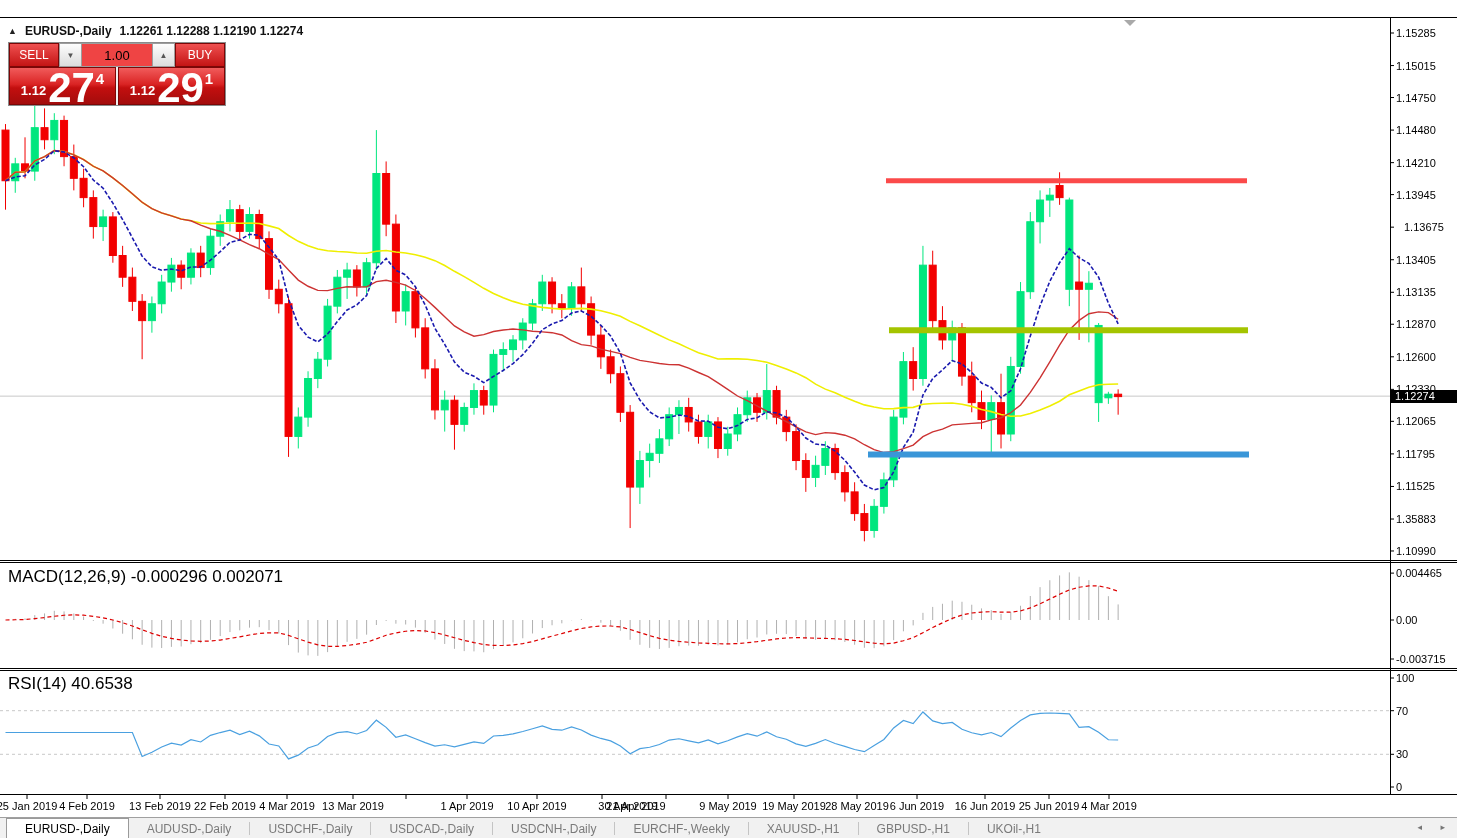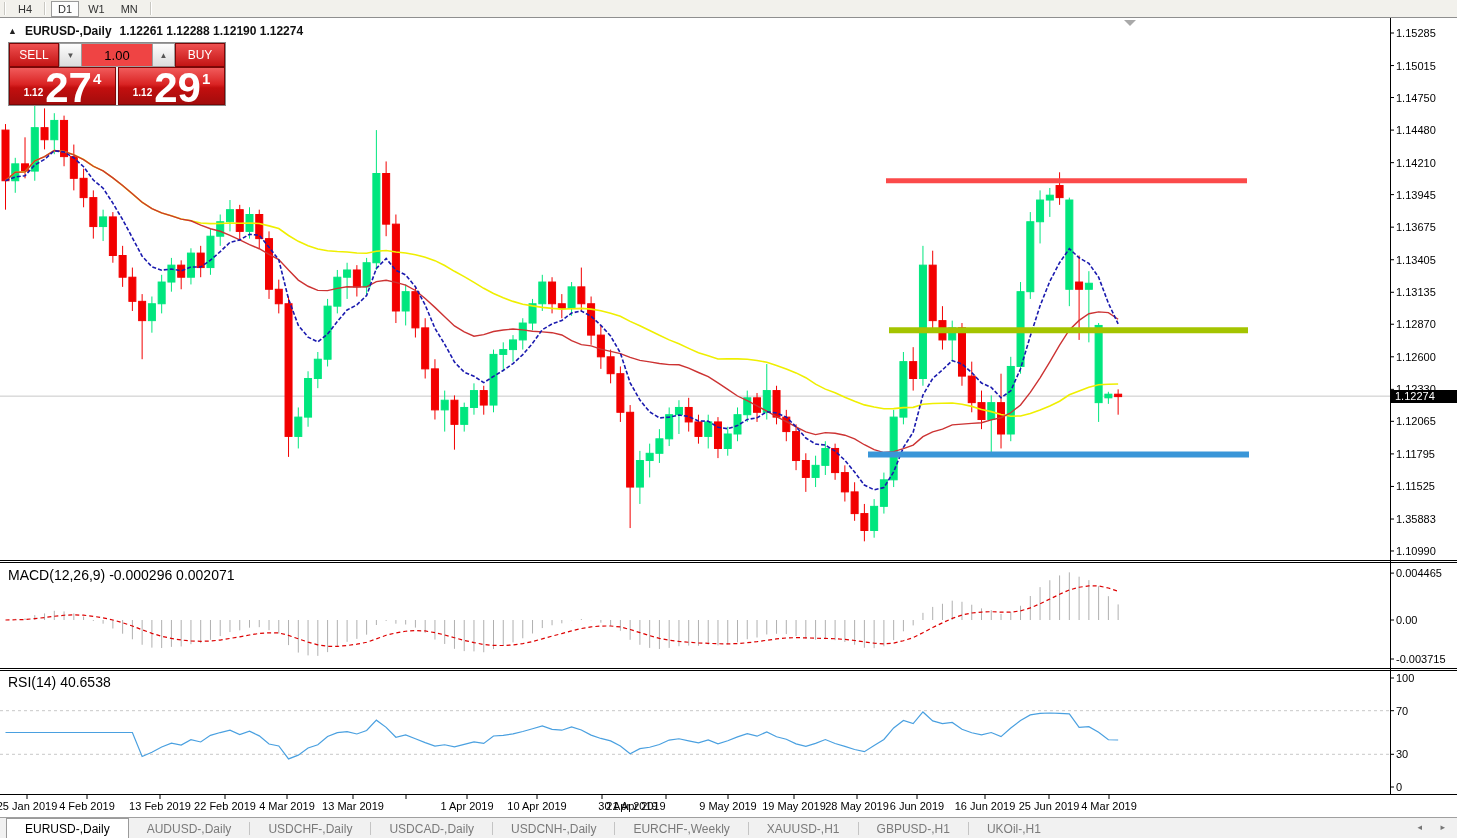--- a/index.html
+++ b/index.html
@@ -479,15 +479,6 @@
       </g>
     </svg>
 
-  <div id="toolbar" style="z-index:5;">
-      <div class="tb-sep"></div>
-      <div class="tf-btn">H4</div>
-      <div class="tb-sep"></div>
-      <div class="tf-btn active">D1</div>
-      <div class="tf-btn">W1</div>
-      <div class="tf-btn">MN</div>
-      <div class="tb-sep"></div>
-    </div>
 
   <div id="chart-header">
     <span id="collapse-arrow">▲</span>

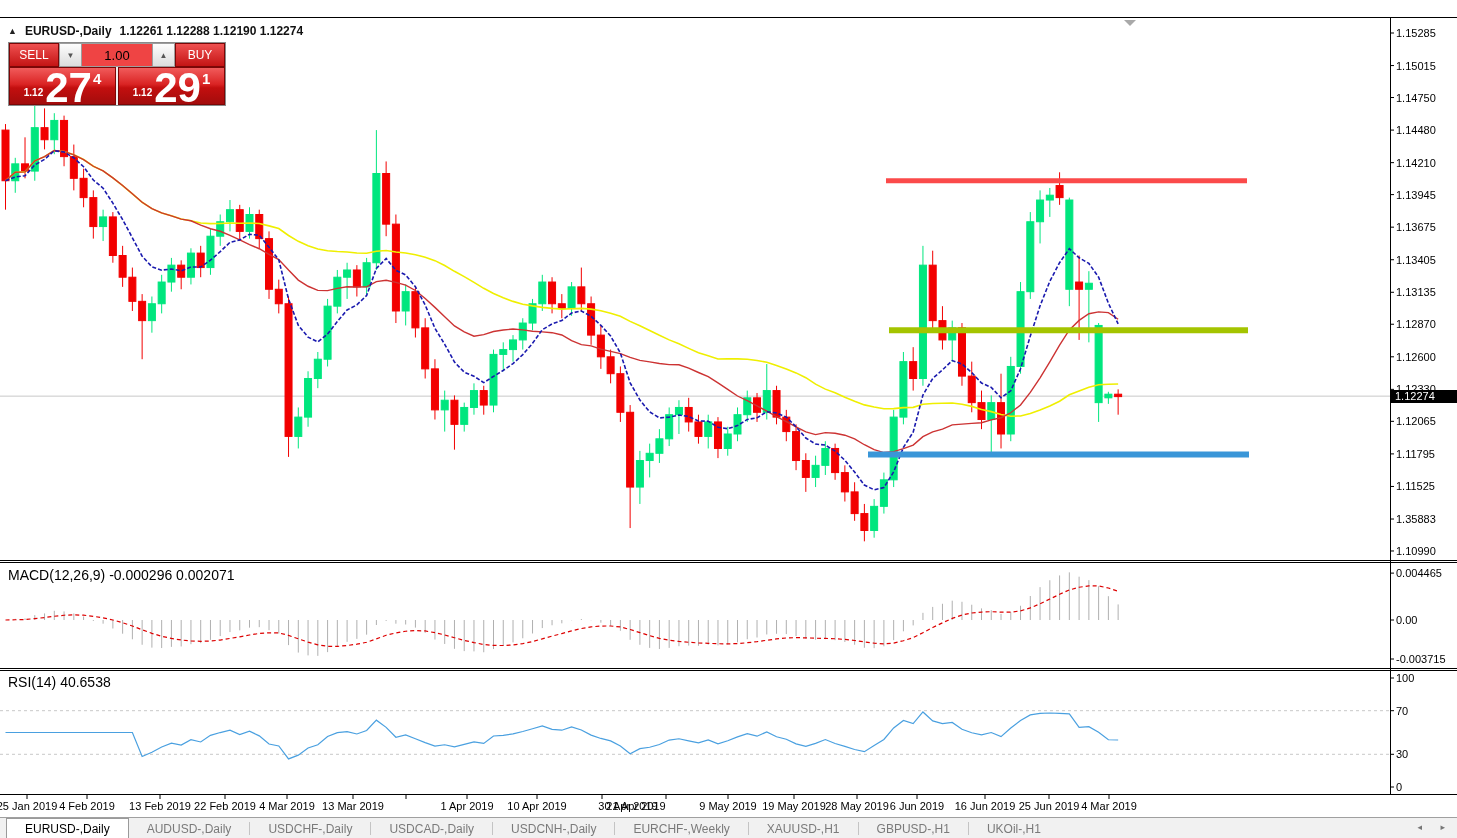--- a/index.html
+++ b/index.html
@@ -29,7 +29,7 @@
   .big-btn{flex:1;background:linear-gradient(#f15b5b 0%,#da2424 45%,#c30f0f 55%,#a30c0c 100%);
            color:#fff;display:flex;align-items:flex-end;justify-content:center;padding-bottom:3px;
            border:1px solid #7c0606;}
-  .big-btn .pfx{font-size:10px;font-weight:bold;margin:0 2px 3px 0;}
+  .big-btn .pfx{font-size:13px;font-weight:bold;margin:0 2px 3px 0;}
   .big-btn .big{font-size:42px;font-weight:bold;line-height:26px;}
   .big-btn .sup{font-size:15px;font-weight:bold;margin:0 0 14px 1px;}
   

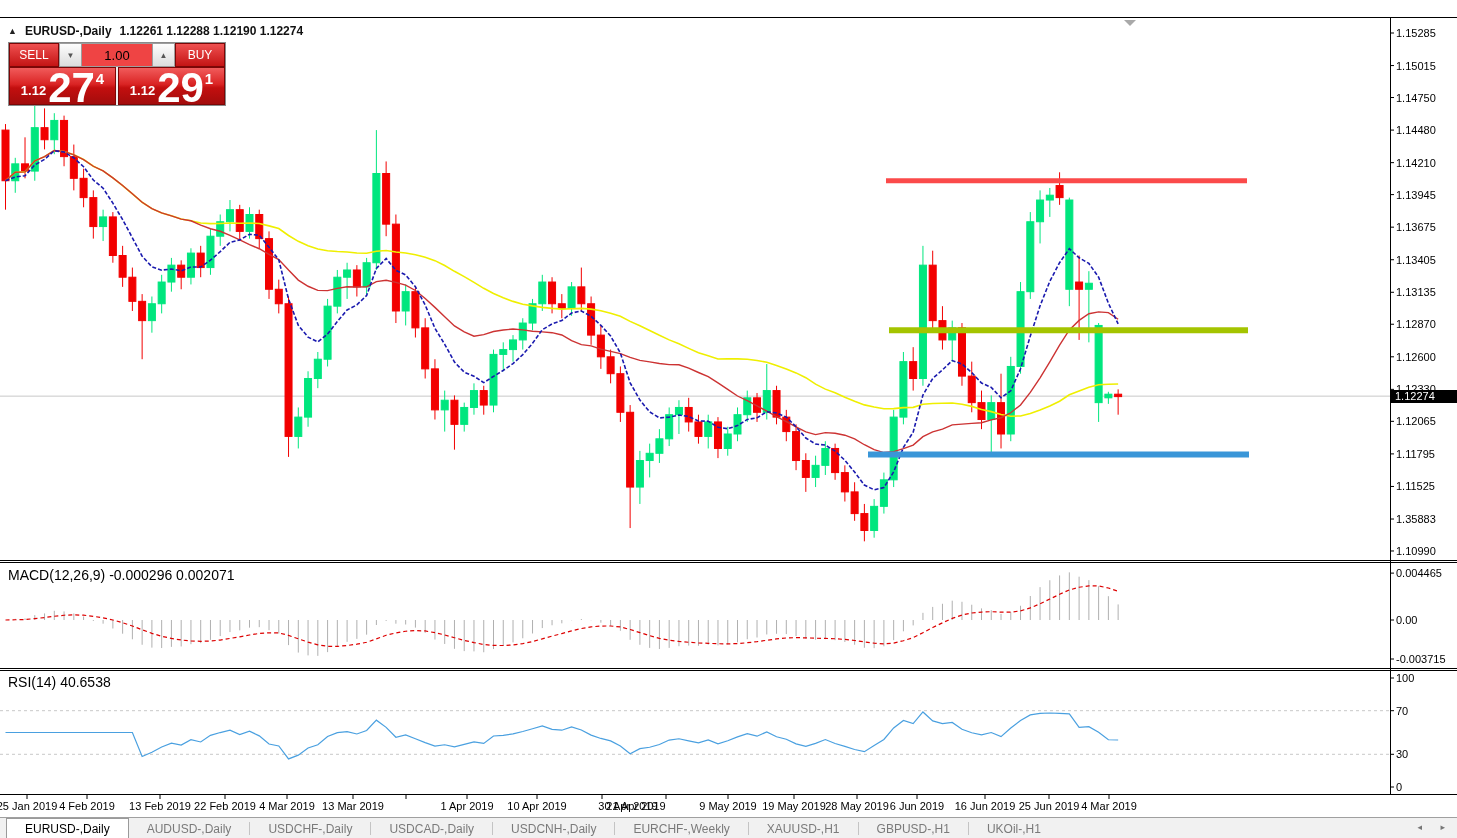--- a/index.html
+++ b/index.html
@@ -526,7 +526,7 @@
       <div class="ax-label" style="top: 124.083px;">1.14480</div>
       <div class="ax-label" style="top: 156.645px;">1.14210</div>
       <div class="ax-label" style="top: 188.604px;">1.13945</div>
-      <div class="ax-label" style="top: 221.166px;">1.13675</div>
+      <div class="ax-label" style="top: 221.166px; margin-left: 8px;">1.13675</div>
       <div class="ax-label" style="top: 253.728px;">1.13405</div>
       <div class="ax-label" style="top: 286.29px;">1.13135</div>
       <div class="ax-label" style="top: 318.249px;">1.12870</div>

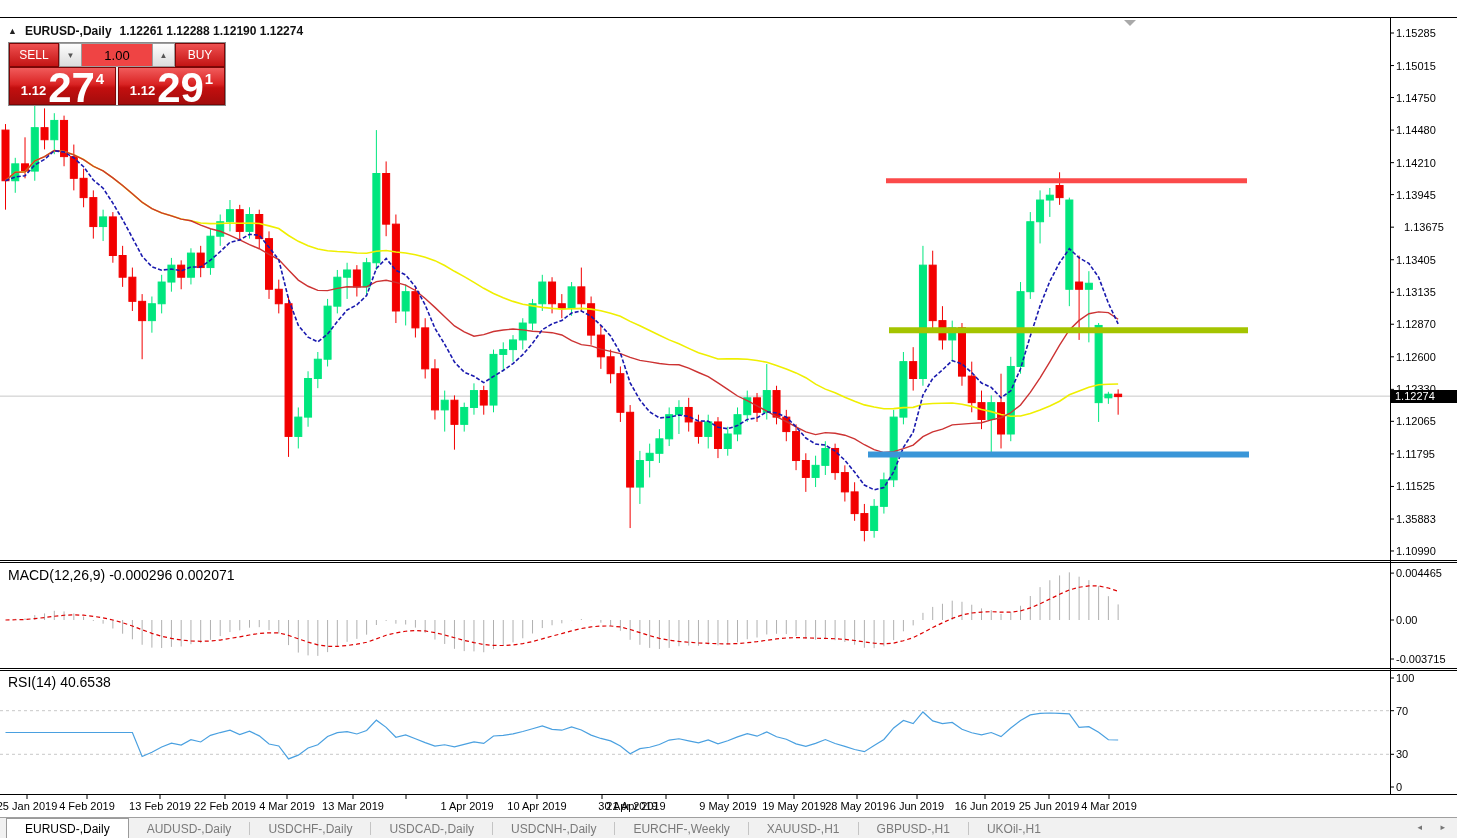--- a/index.html
+++ b/index.html
@@ -38,7 +38,7 @@
   #cur-price-tag{position:absolute;left:1391px;width:66px;height:13px;background:#000;color:#fff;
                  font-size:11px;line-height:13px;padding-left:4px;z-index:4;}
   
-  .ind-label{position:absolute;font-size:14px;color:#000;z-index:3;white-space:nowrap;}
+  .ind-label{position:absolute;font-size:17px;color:#000;z-index:3;white-space:nowrap;}
   
   #tabbar{position:absolute;left:0;top:817px;width:1457px;height:21px;background:#f1f1f1;
           border-top:1px solid #a0a0a0;display:flex;align-items:stretch;font-size:12px;color:#7a7a7a;}

